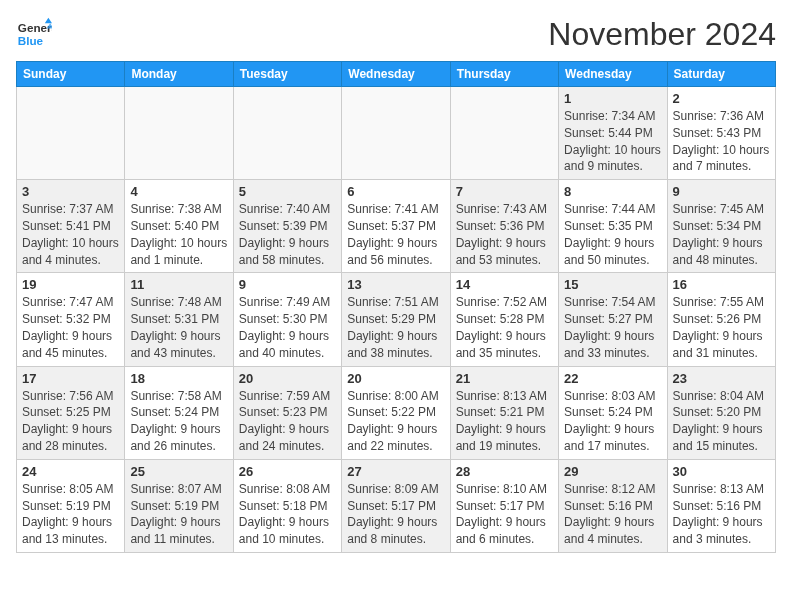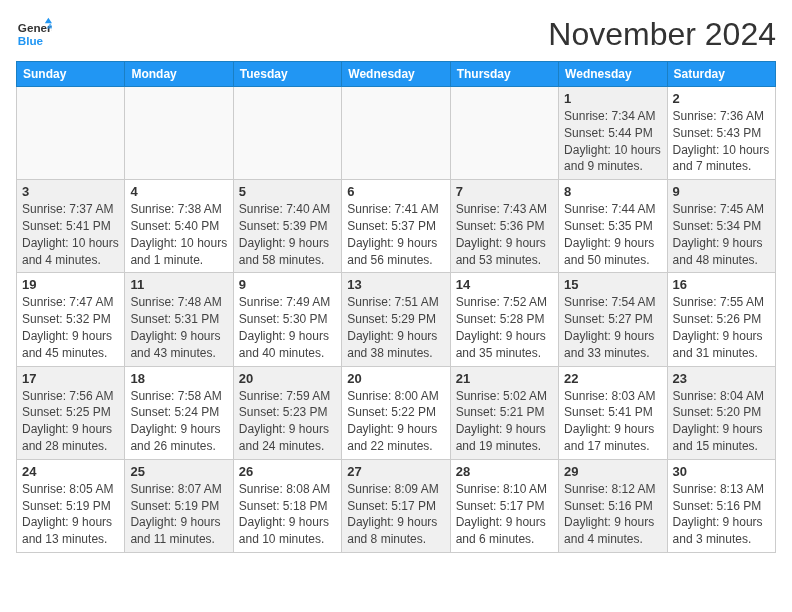--- a/index.html
+++ b/index.html
@@ -243,7 +243,7 @@
         </td>
         <td class="shaded">
           <span class="day-num">21</span>
-          <div class="day-info">Sunrise: 5:02 AM
+          <div class="day-info">Sunrise: 8:13 AM
 Sunset: 5:21 PM
 Daylight: 9 hours and 19 minutes.</div>
         </td>

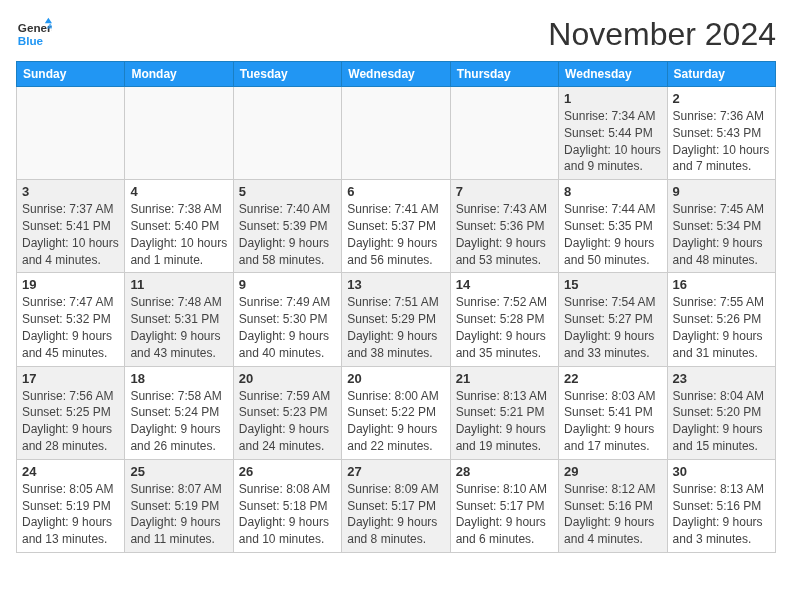--- a/index.html
+++ b/index.html
@@ -250,7 +250,7 @@
         <td>
           <span class="day-num">22</span>
           <div class="day-info">Sunrise: 8:03 AM
-Sunset: 5:41 PM
+Sunset: 5:24 PM
 Daylight: 9 hours and 17 minutes.</div>
         </td>
         <td class="shaded">

